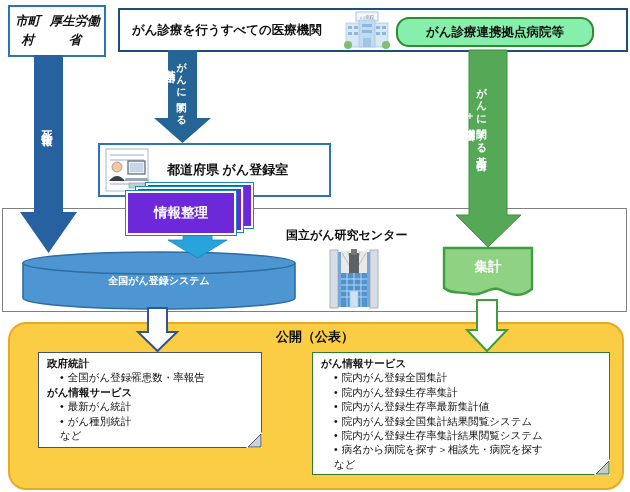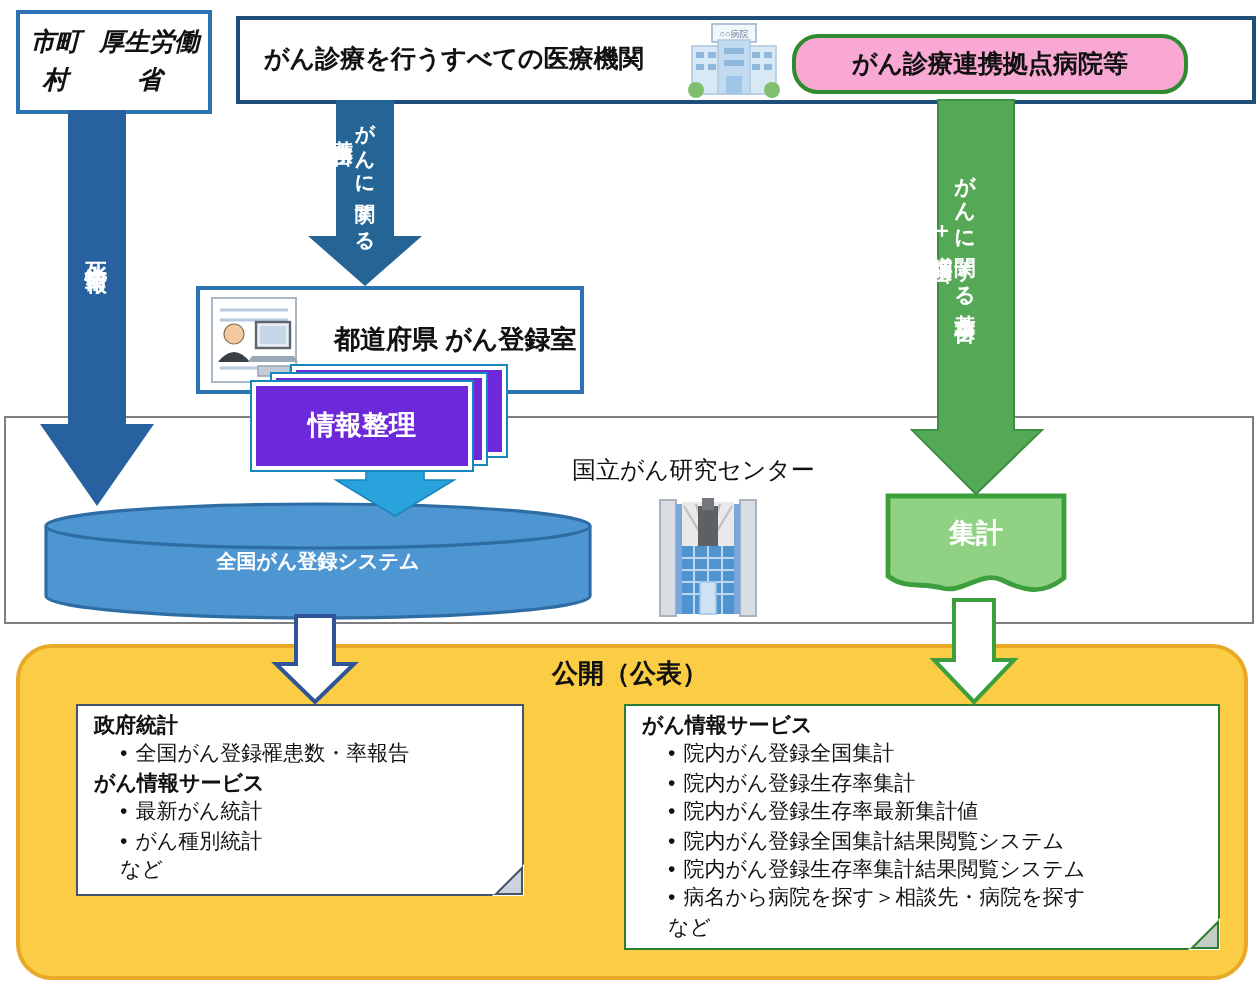--- a/index.html
+++ b/index.html
@@ -16,7 +16,7 @@
   #medical-label{position:absolute;left:12px;top:50%;transform:translateY(-50%);
     font-size:12.5px;font-weight:bold;white-space:nowrap;}
   #hospital-icon{position:absolute;left:224px;top:1px;}
-  #core-hospital{position:absolute;left:276px;top:7px;width:194px;height:26px;background:#f9a8d4;
+  #core-hospital{position:absolute;left:276px;top:7px;width:194px;height:26px;background:#86efac;
     border:2px solid #2E8B2E;border-radius:13px;display:flex;align-items:center;justify-content:center;
     font-size:12.5px;font-weight:bold;white-space:nowrap;}
   

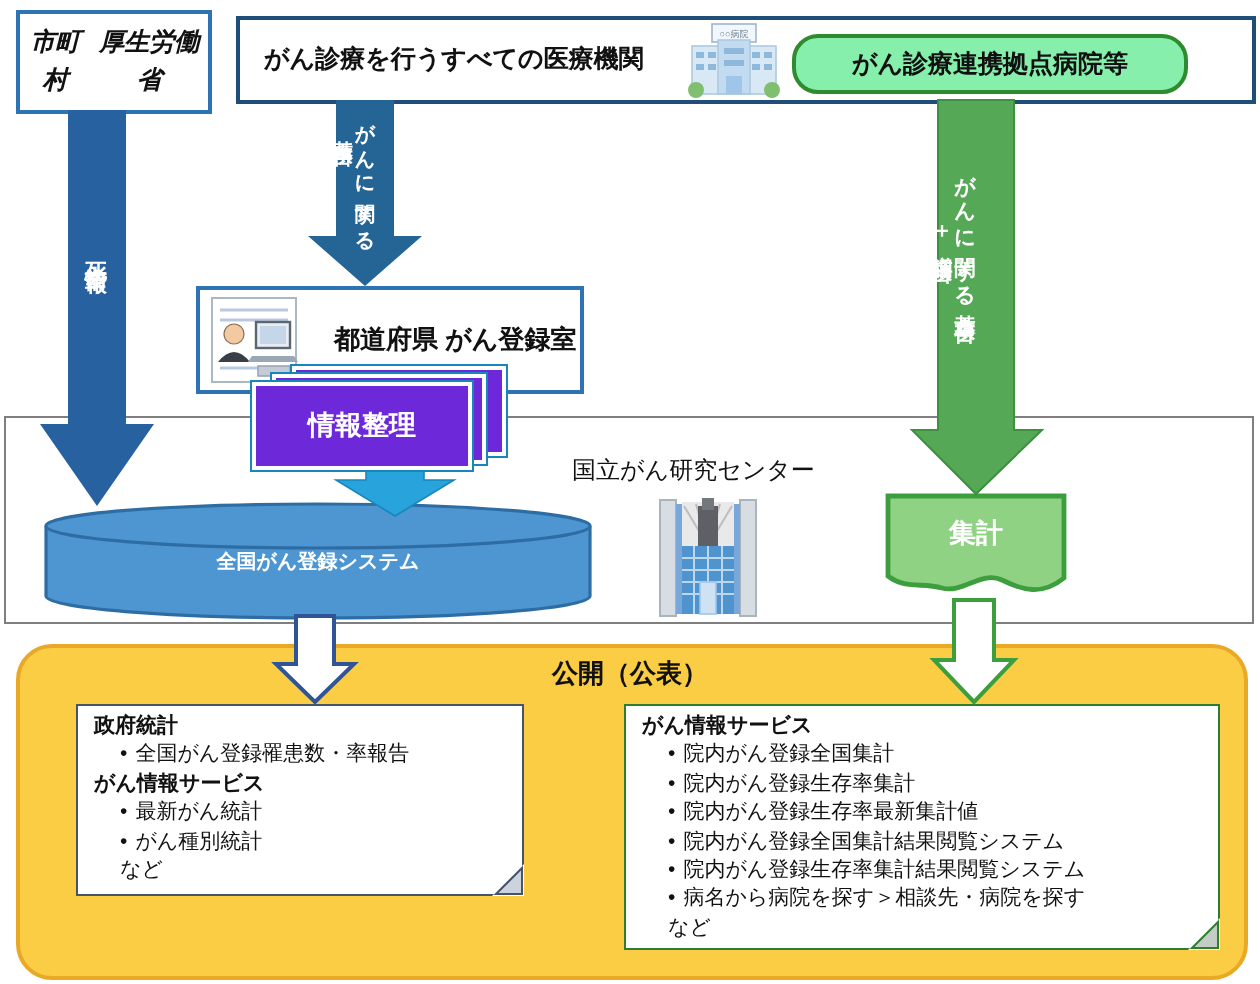--- a/index.html
+++ b/index.html
@@ -24,7 +24,7 @@
   #yellow-box{left:8px;top:322px;width:612px;height:164px;background:#FACD44;border:2px solid #E9A825;
     border-radius:18px;z-index:1;}
   
-  #pref-box{left:98px;top:143px;width:194px;height:54px;background:#fff;border:2px solid #2E74B5;z-index:4;
+  #pref-box{left:98px;top:143px;width:233px;height:54px;background:#fff;border:2px solid #2E74B5;z-index:4;
     display:flex;align-items:center;padding-left:5px;box-sizing:border-box;}
   #pref-label{font-size:13px;font-weight:bold;margin-left:6px;white-space:nowrap;}
   

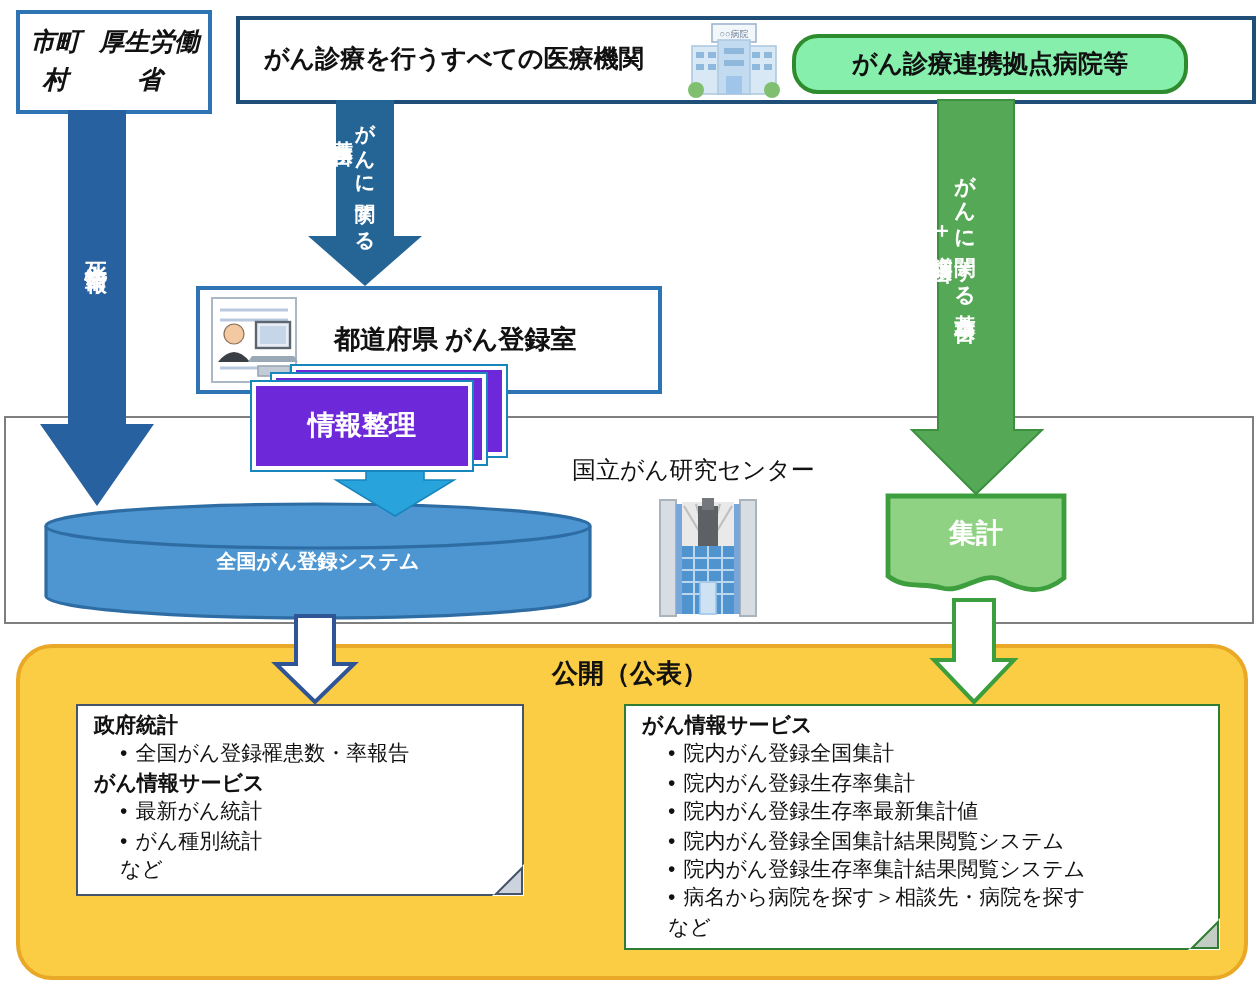--- a/index.html
+++ b/index.html
@@ -39,7 +39,7 @@
   #cylinder-label{left:21px;top:274px;width:276px;text-align:center;color:#fff;
     font-size:10px;font-weight:bold;z-index:5;}
   
-  #ncc-label{left:286px;top:227px;font-size:12px;font-weight:normal;z-index:4;white-space:nowrap;}
+  #ncc-label{left:286px;top:227px;font-size:12px;font-weight:bold;z-index:4;white-space:nowrap;}
   #ncc-building-icon{left:329px;top:247px;z-index:4;}
   
   #tab-svg{left:441px;top:245px;z-index:4;}

